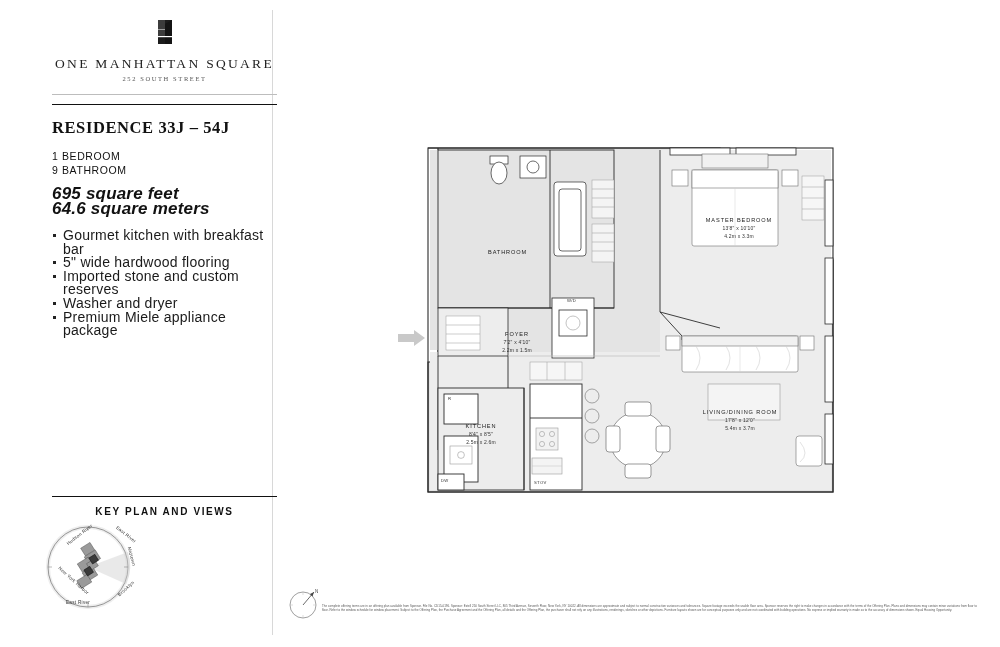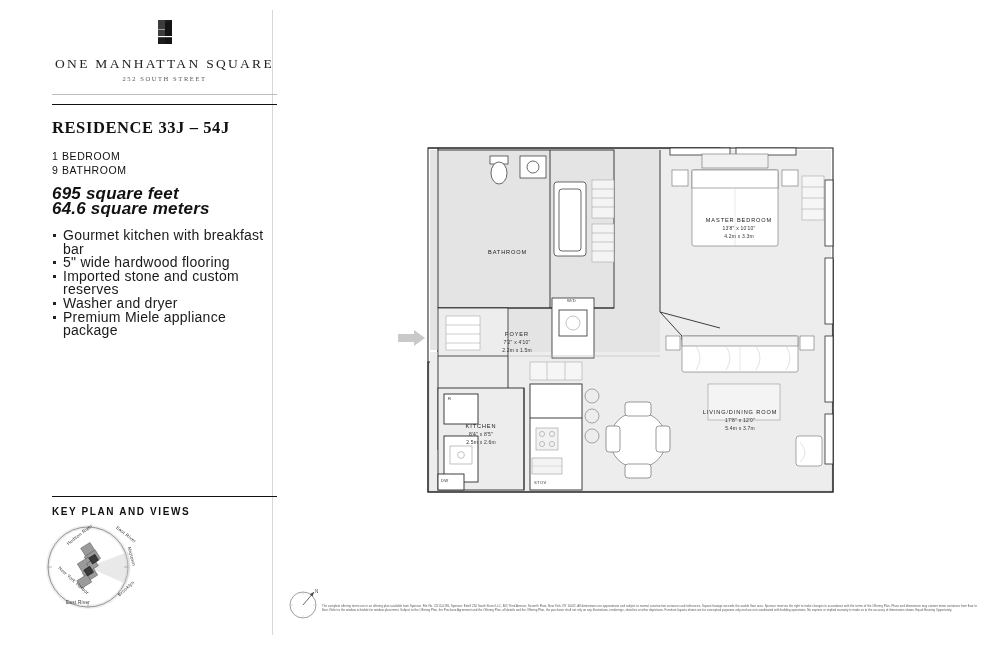--- a/index.html
+++ b/index.html
@@ -145,7 +145,7 @@
     </ul>
 
     <div class="rule" style="margin-top:158px;"></div>
-    <div class="keyplan-title" style="margin-top:9px;">KEY PLAN AND VIEWS</div>
+    <div class="keyplan-title" style="margin-top:9px;text-align:center;">KEY PLAN AND VIEWS</div>
   </div>
 
   <div class="keyplan">

